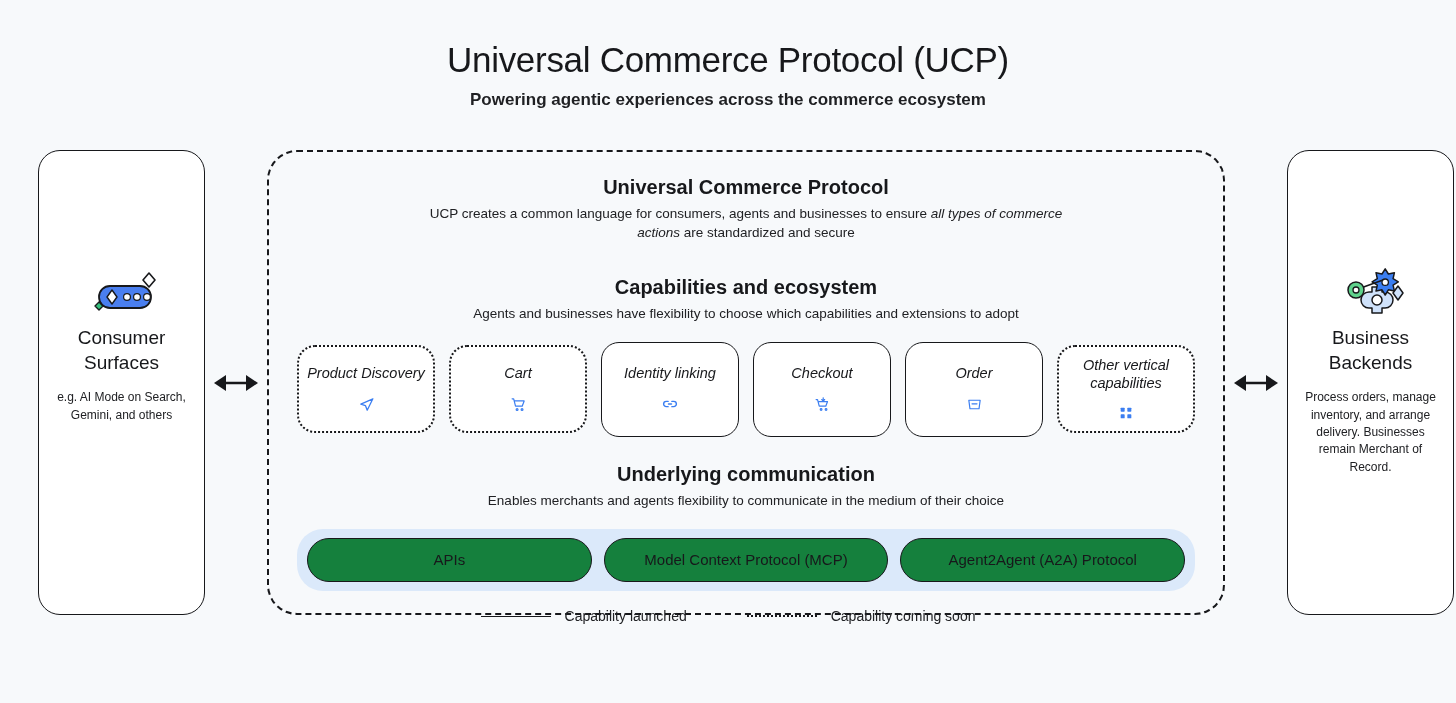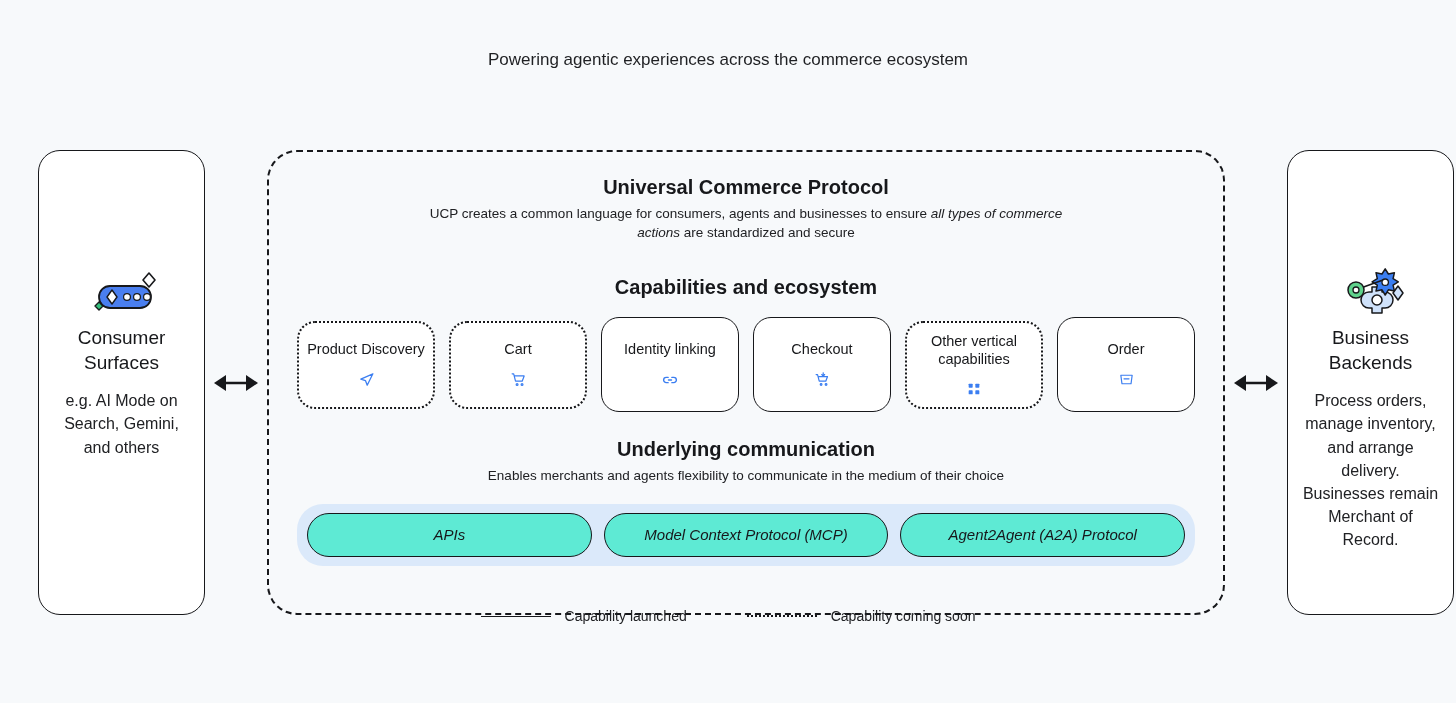--- a/index.html
+++ b/index.html
@@ -215,6 +215,7 @@
 <body>
 
 <div class="header">
+  <div class="page-title">Universal Commerce Protocol (UCP)</div>
   <div class="page-subtitle">Powering agentic experiences across the commerce ecosystem</div>
 </div>
 

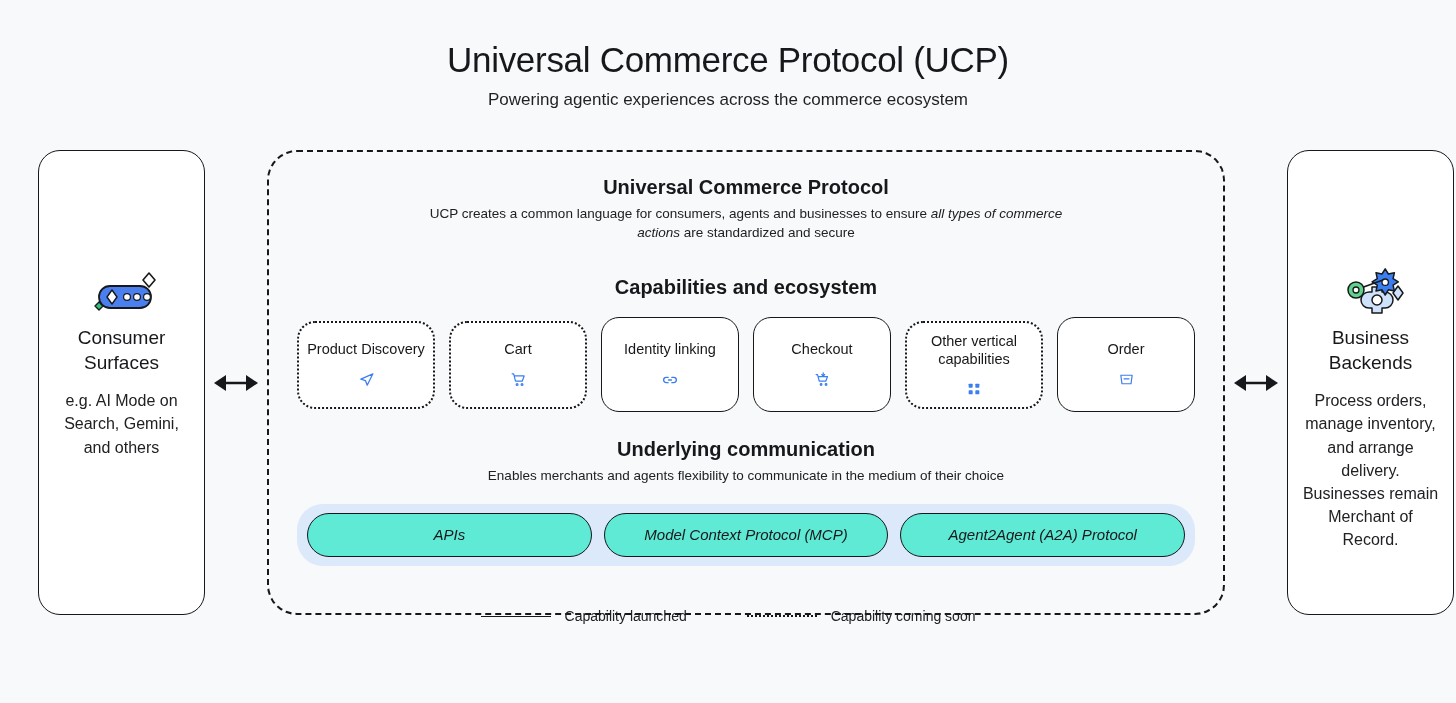--- a/index.html
+++ b/index.html
@@ -29,7 +29,7 @@
   }
   .page-subtitle {
     font-size: 17px;
-    font-weight: 400;
+    font-weight: 700;
     color: #1f2023;
     margin-top: 10px;
   }

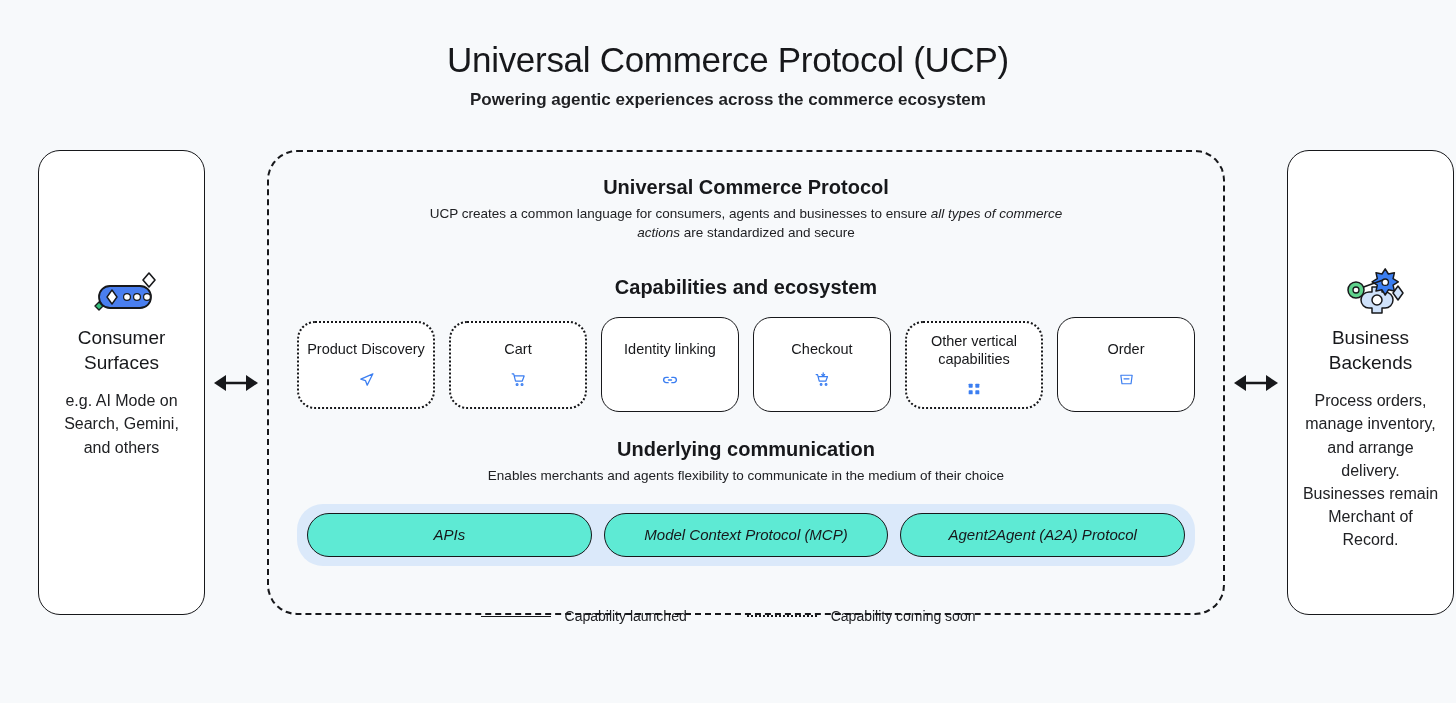--- a/index.html
+++ b/index.html
@@ -258,6 +258,7 @@
     <div class="block-gap-1"></div>
 
     <div class="section-title">Capabilities and ecosystem</div>
+    <div class="section-sub">Agents and businesses have flexibility to choose which capabilities and extensions to adopt</div>
 
     <div class="block-gap-2"></div>
 

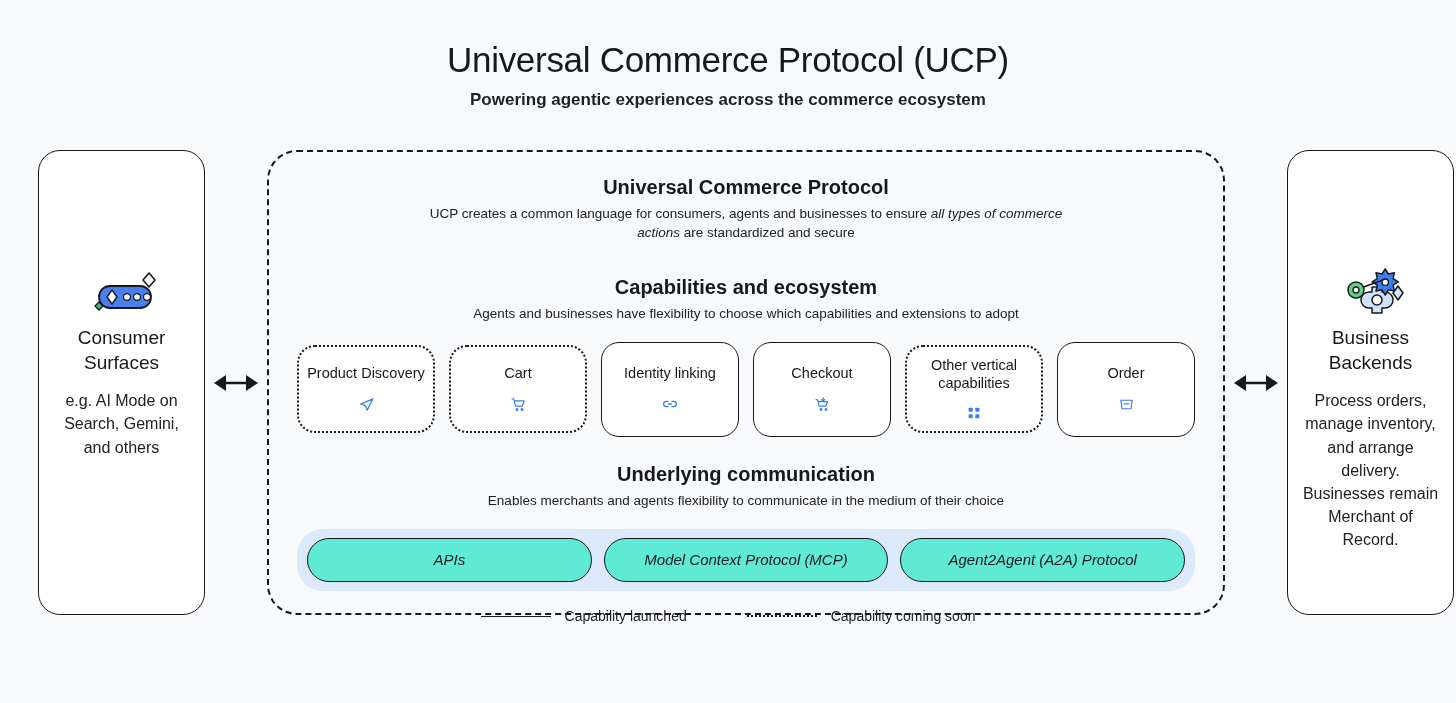--- a/index.html
+++ b/index.html
@@ -129,6 +129,7 @@
     justify-content: center;
     gap: 14px;
     width: 100%;
+    font-style: italic;
   }
   .cap-card {
     width: 138px;

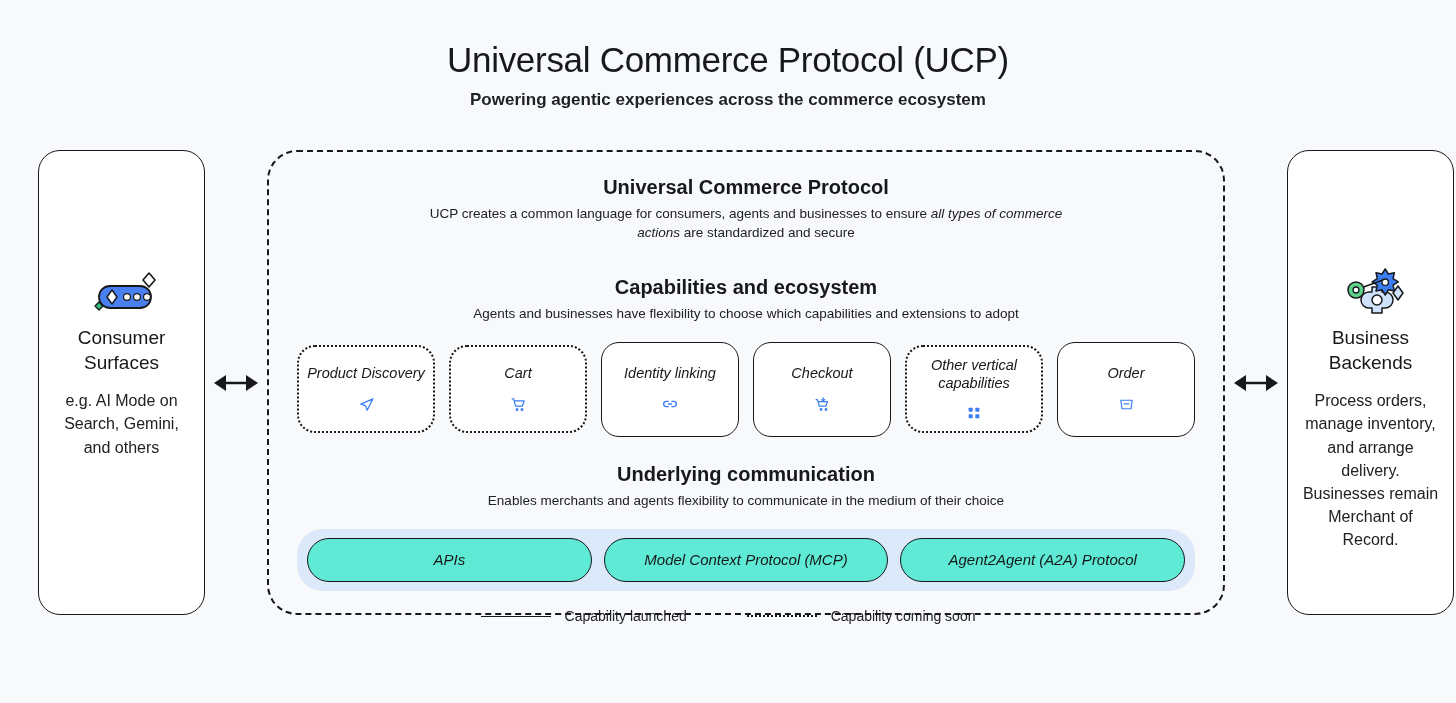--- a/index.html
+++ b/index.html
@@ -304,6 +304,15 @@
             </svg>
           </div>
         </div>
+        <div class="cap-card launched">
+          <div class="cap-label">Order</div>
+          <div class="cap-icon">
+            <svg width="17" height="17" viewBox="0 0 24 24" fill="none" stroke="currentColor" stroke-width="1.7" stroke-linecap="round" stroke-linejoin="round">
+              <path d="M4 6h16l-1.6 12H5.6L4 6z"></path>
+              <path d="M8.5 11h7"></path>
+            </svg>
+          </div>
+        </div>
         <div class="cap-card soon">
           <div class="cap-label">Other vertical capabilities</div>
           <div class="cap-icon">
@@ -312,15 +321,6 @@
               <rect x="14" y="4" width="6" height="6" rx="1"></rect>
               <rect x="4" y="14" width="6" height="6" rx="1"></rect>
               <rect x="14" y="14" width="6" height="6" rx="1"></rect>
-            </svg>
-          </div>
-        </div>
-        <div class="cap-card launched">
-          <div class="cap-label">Order</div>
-          <div class="cap-icon">
-            <svg width="17" height="17" viewBox="0 0 24 24" fill="none" stroke="currentColor" stroke-width="1.7" stroke-linecap="round" stroke-linejoin="round">
-              <path d="M4 6h16l-1.6 12H5.6L4 6z"></path>
-              <path d="M8.5 11h7"></path>
             </svg>
           </div>
         </div>

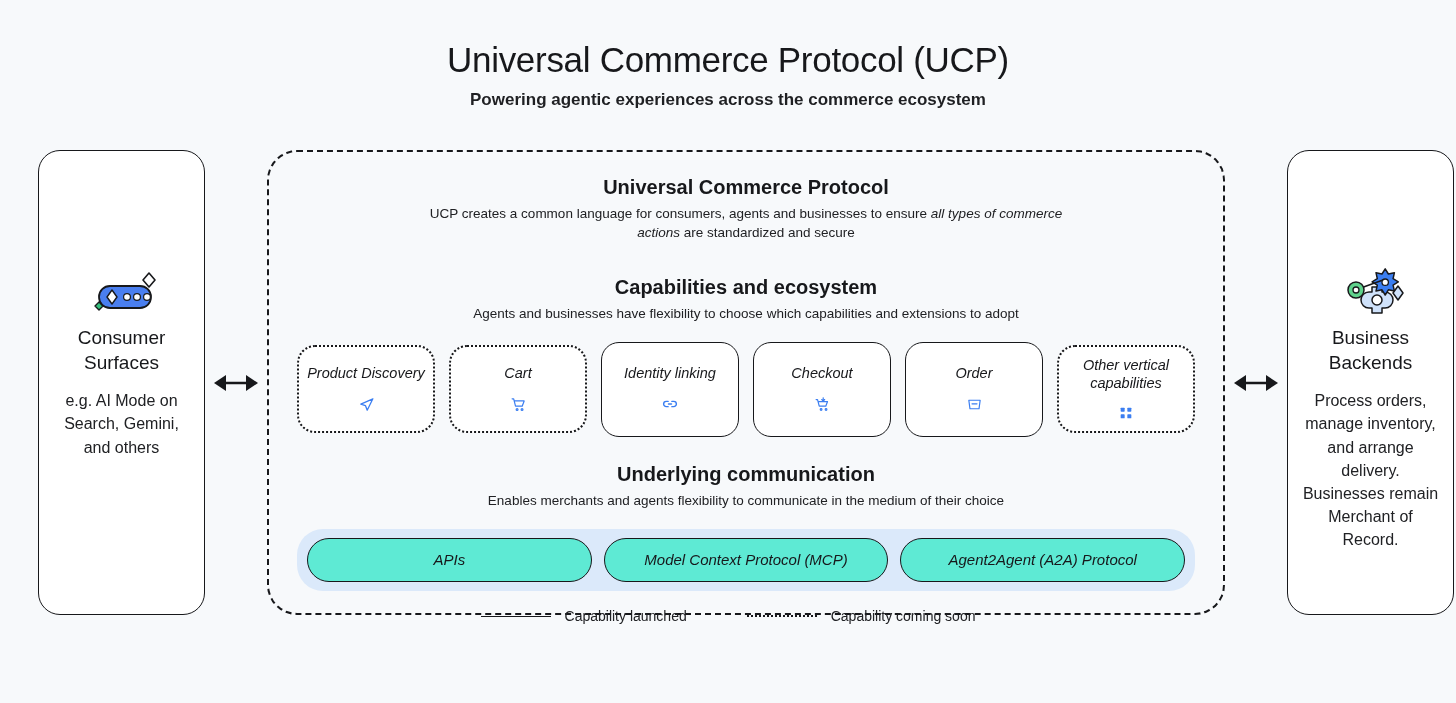--- a/index.html
+++ b/index.html
@@ -71,7 +71,7 @@
     color: #17181b;
   }
   .panel-desc {
-    font-size: 16px;
+    font-size: 12px;
     line-height: 1.45;
     text-align: center;
     margin-top: 14px;

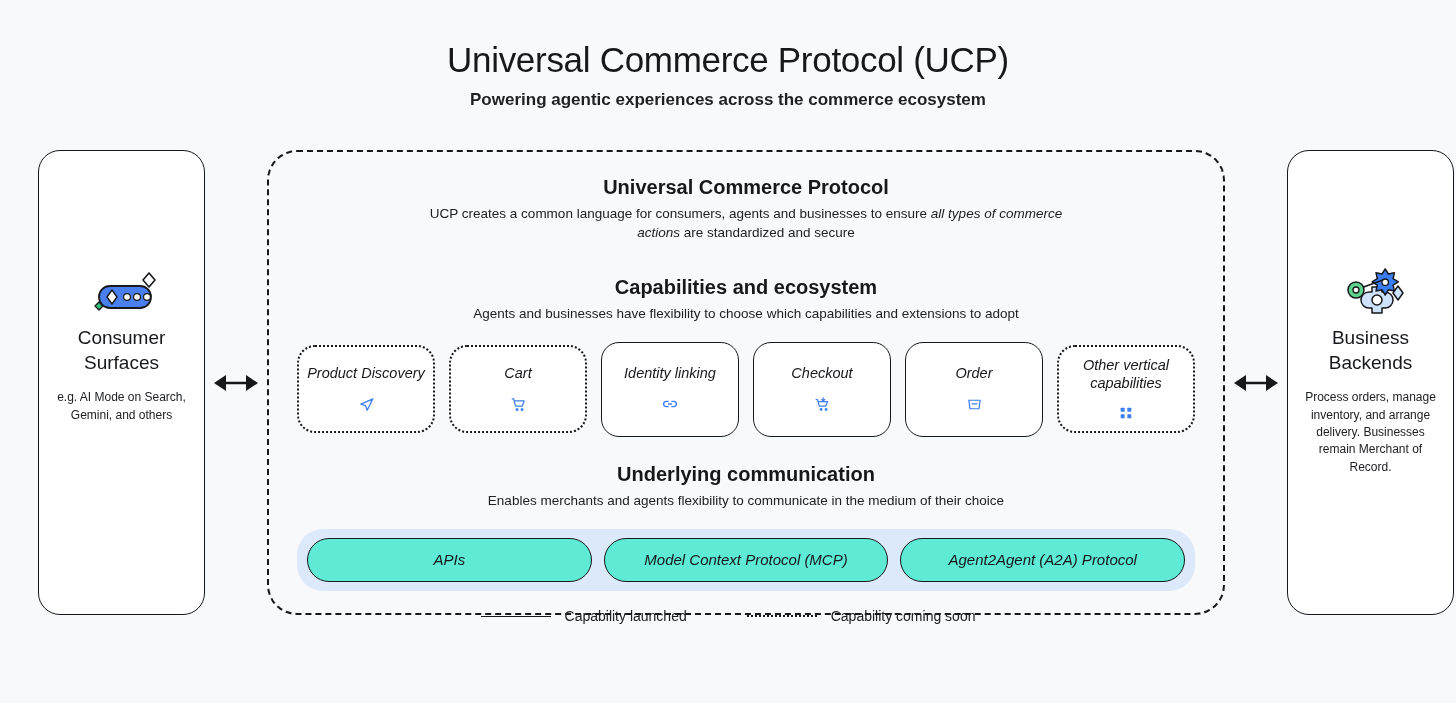--- a/index.html
+++ b/index.html
@@ -178,7 +178,7 @@
   .proto-pill {
     flex: 1 1 0;
     height: 44px;
-    background: #5eead4;
+    background: #15803d;
     border: 1.8px solid #17181b;
     border-radius: 24px;
     display: flex;
@@ -186,7 +186,6 @@
     justify-content: center;
     font-size: 15px;
     color: #17181b;
-    font-style: italic;
   }
 
   

